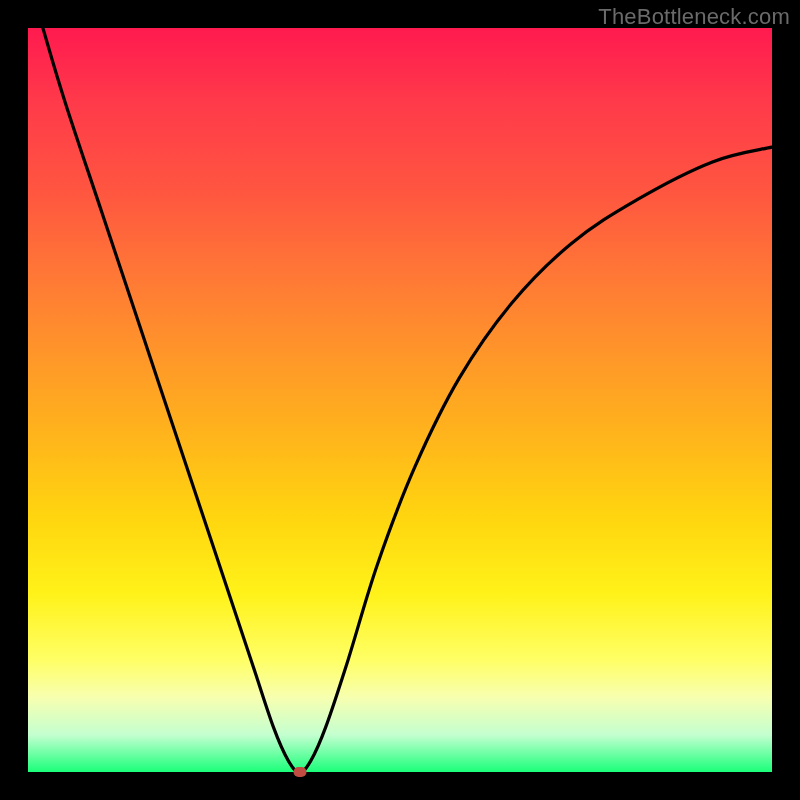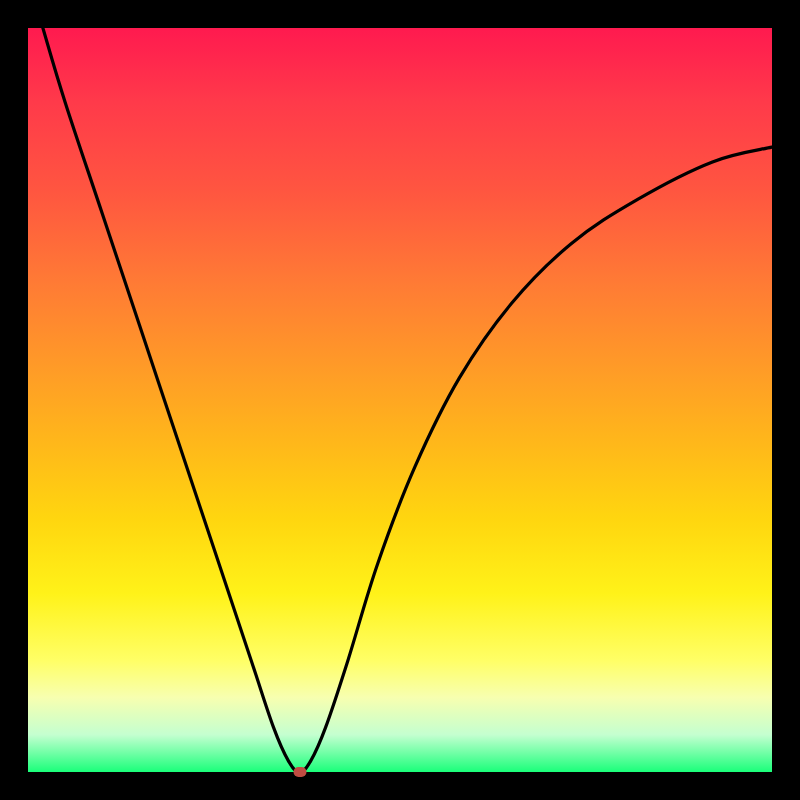--- a/index.html
+++ b/index.html
@@ -76,6 +76,7 @@
     </svg>
     <div id="marker" class="marker" style="left: 271.56px; top: 744px; background: rgb(192, 76, 66);"></div>
   </div>
+  <div class="watermark">TheBottleneck.com</div>
 </div>
 
 </body></html>

